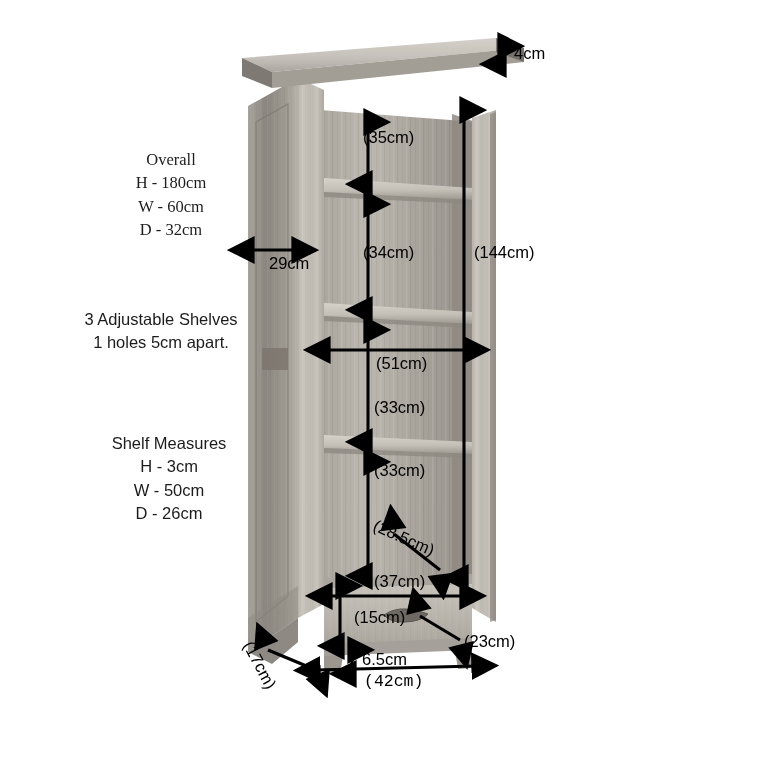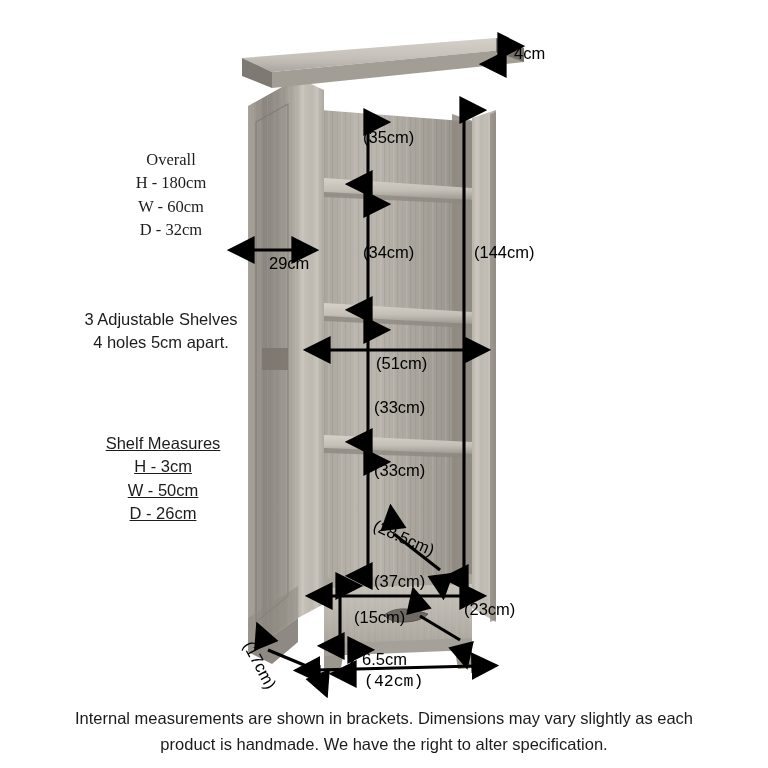--- a/index.html
+++ b/index.html
@@ -41,7 +41,7 @@
 
   <div class="txtblock" id="block-shelves">
     <div>3 Adjustable Shelves</div>
-    <div>4 holes 5cm apart.</div>
+    <div>1 holes 5cm apart.</div>
   </div>
 
   <div class="txtblock" id="block-measures">

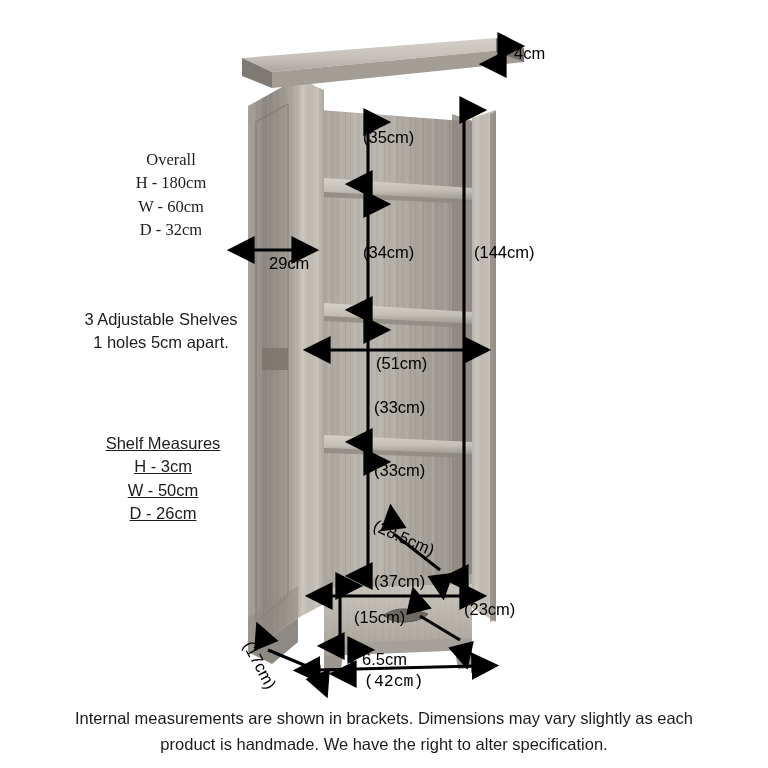--- a/index.html
+++ b/index.html
@@ -12,7 +12,7 @@
             font-size:16.5px;color:#1c1c1c;white-space:nowrap;}
   #block-overall{left:56px;top:148px;width:230px;font-family:Liberation Serif, serif;}
   #block-shelves{left:46px;top:308px;width:230px;}
-  #block-measures{left:48px;top:432px;width:230px;text-decoration:underline;}
+  #block-measures{left:54px;top:432px;width:230px;}
 
   .footer{position:absolute;left:50px;top:706px;width:668px;text-align:center;
           font-size:16.5px;line-height:1.55;color:#1c1c1c;}

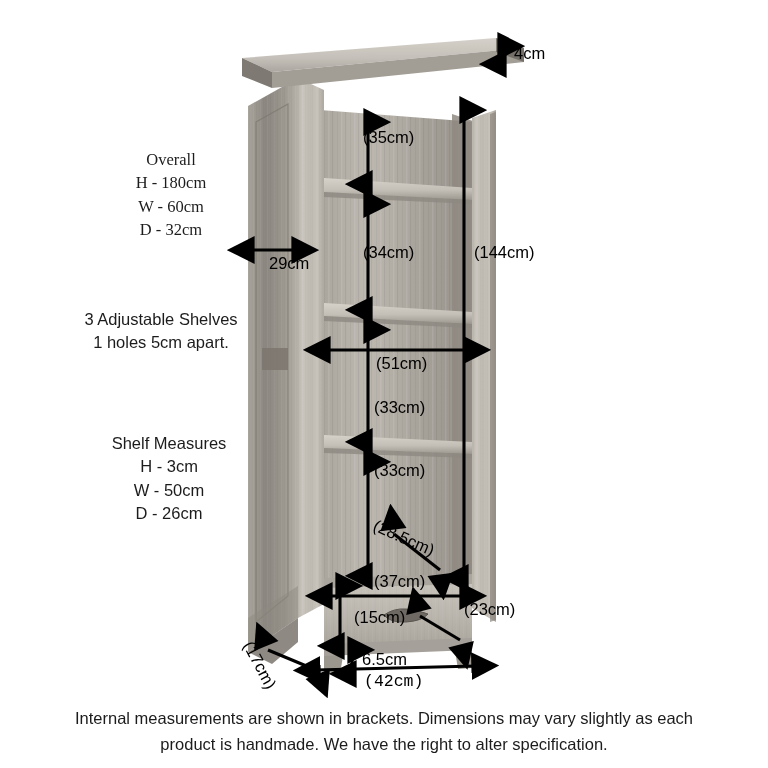--- a/index.html
+++ b/index.html
@@ -224,7 +224,7 @@
 
     <div class="dim" style="left:118px;top:590px;margin-left:8px;">(15cm)</div>
 
-    <div class="dim" style="left:236px;top:582px;">(23cm)</div>
+    <div class="dim" style="left:236px;top:614px;">(23cm)</div>
 
     <div class="dim" style="left:134px;top:632px;">6.5cm</div>
 

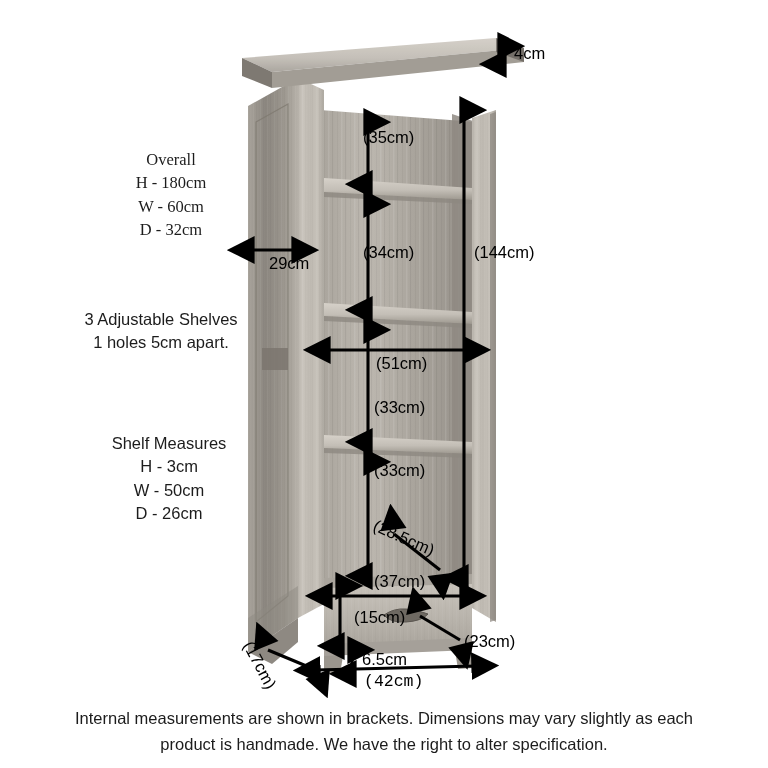--- a/index.html
+++ b/index.html
@@ -233,10 +233,6 @@
     <div class="dim rot-17" style="left:28px;top:620px;">(17cm)</div>
   </div>
 
-  <div class="footer">
-    <div>Internal measurements are shown in brackets. Dimensions may vary slightly as each</div>
-    <div>product is handmade. We have the right to alter specification.</div>
-  </div>
 
 </div>
 

